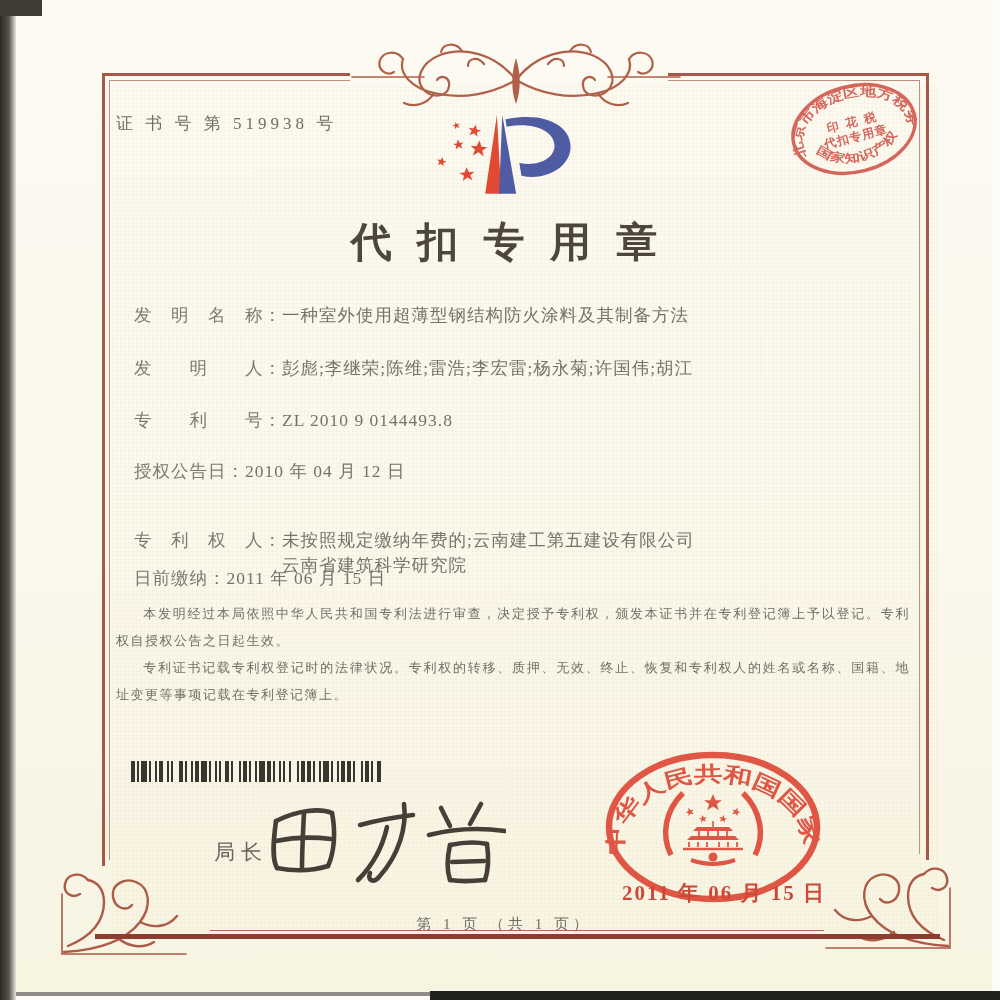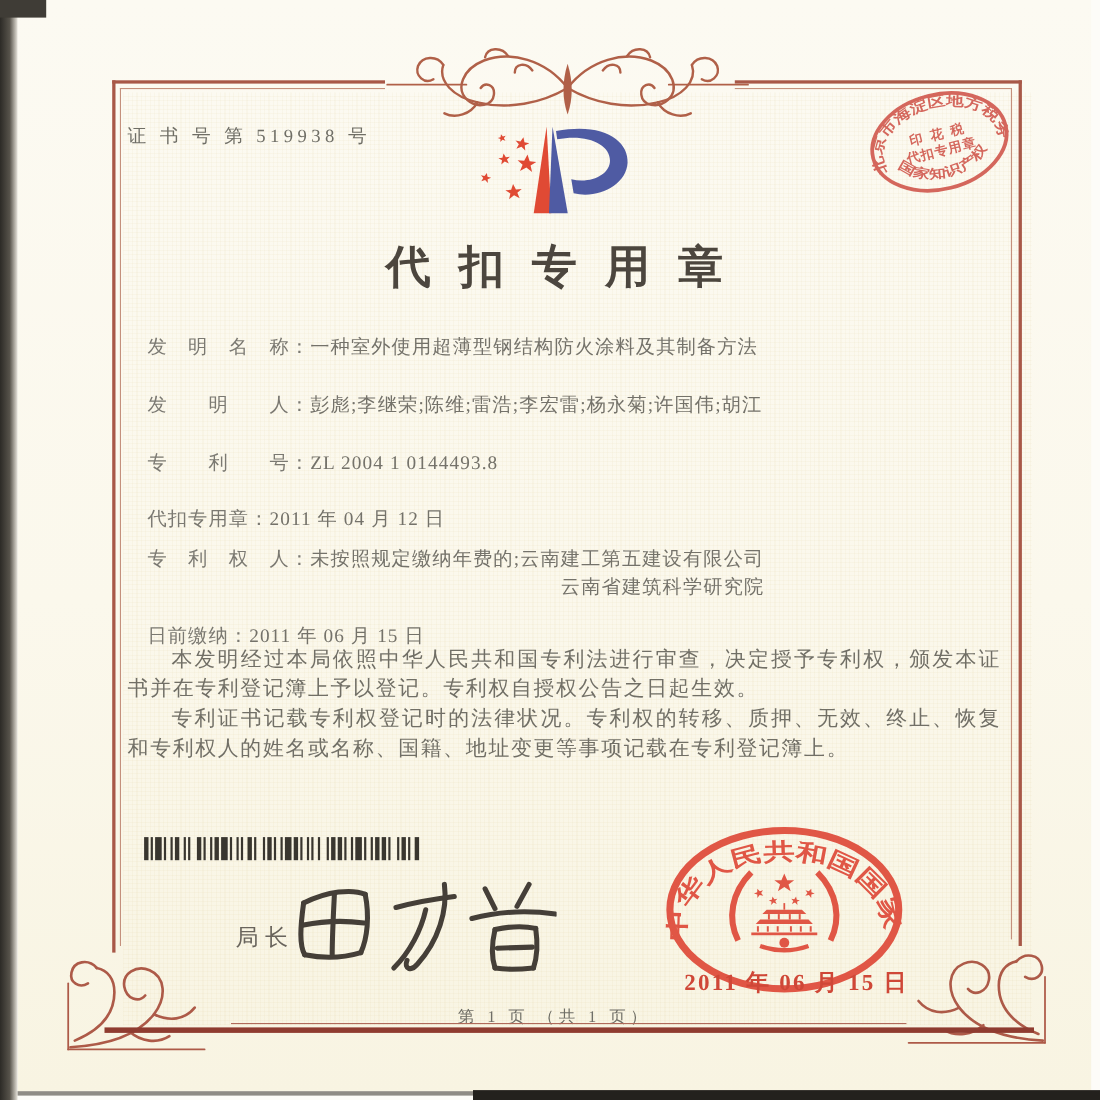--- a/index.html
+++ b/index.html
@@ -41,7 +41,7 @@
   .fields { position:absolute; left:118px; top:303px; width:780px; }
   .frow { display:flex; align-items:flex-start; font-size:17.5px; color:#77756c; }
   .frow .flabel { flex:none; letter-spacing:1px; color:#7b7972; }
-  .frow .fvalue { white-space:pre-line; letter-spacing:1px; color:#74726a; line-height:1.45;text-align:right; }
+  .frow .fvalue { white-space:pre-line; letter-spacing:1px; color:#74726a; line-height:1.45; }
   .frow1{ position:absolute; top:0; }
   .frow2{ position:absolute; top:53px; }
   .frow3{ position:absolute; top:105px; }

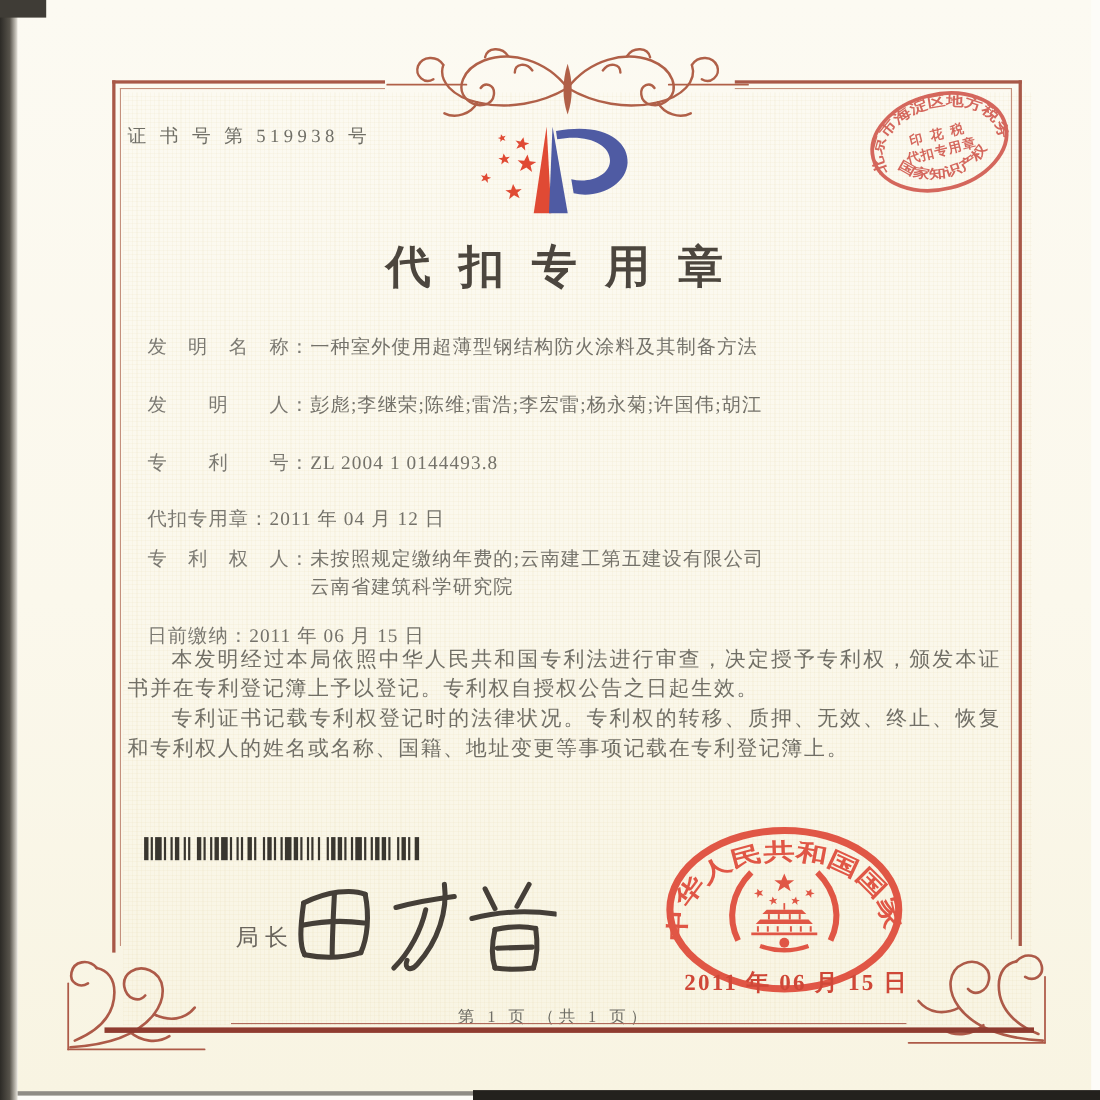--- a/index.html
+++ b/index.html
@@ -186,7 +186,7 @@
       </div>
       <div class="frow frow3">
         <span class="flabel">专　　利　　号：</span>
-        <span class="fvalue">ZL 2004 1 0144493.8</span>
+        <span class="fvalue">ZL 2010 9 0144493.8</span>
       </div>
       <div class="frow frow4">
         <span class="flabel">代扣专用章：</span>

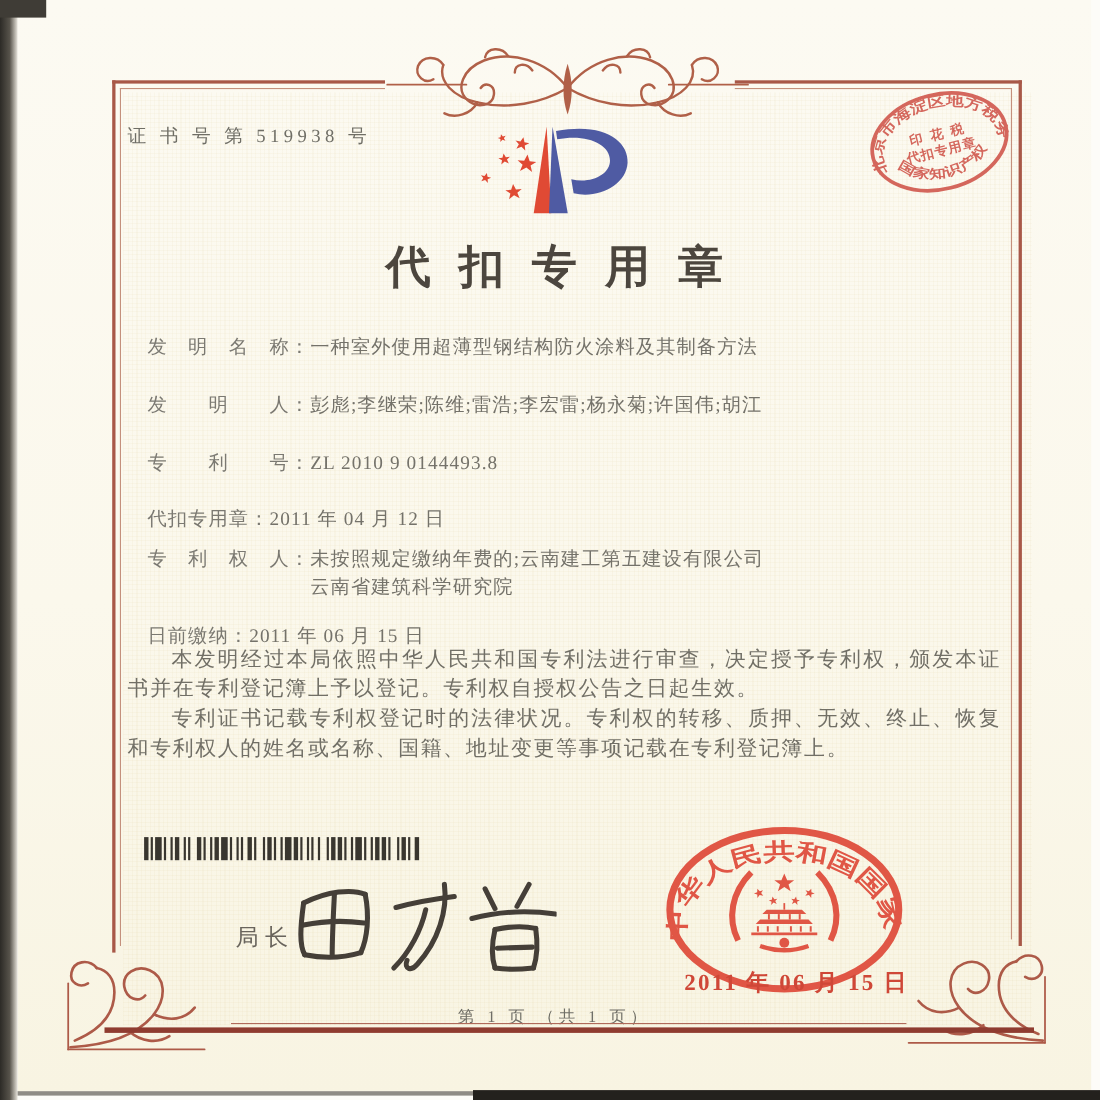--- a/index.html
+++ b/index.html
@@ -189,7 +189,7 @@
         <span class="fvalue">ZL 2010 9 0144493.8</span>
       </div>
       <div class="frow frow4">
-        <span class="flabel">代扣专用章：</span>
+        <span class="flabel">授权公告日：</span>
         <span class="fvalue">2011 年 04 月 12 日</span>
       </div>
       <div class="frow frow5">

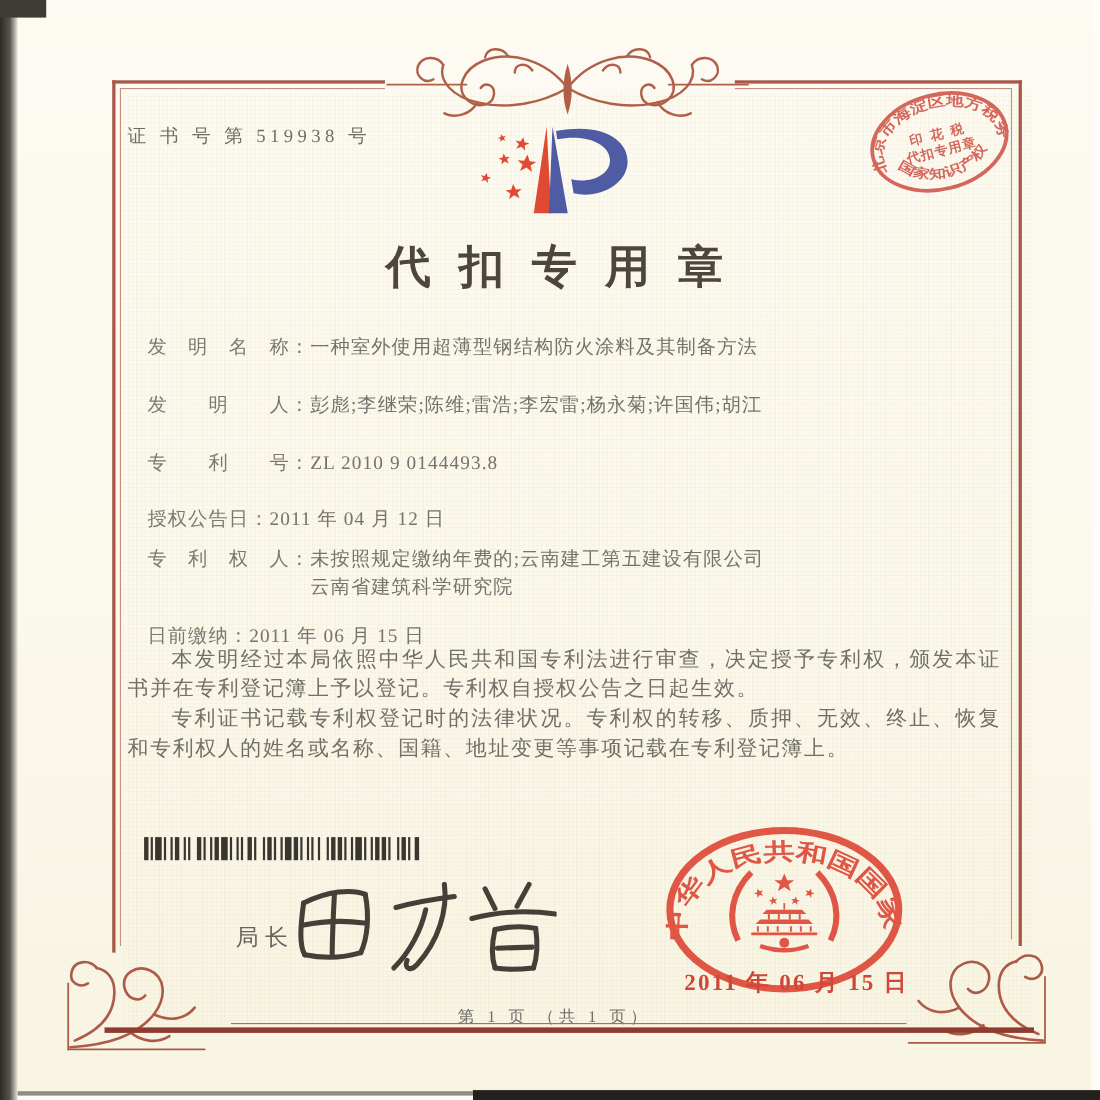--- a/index.html
+++ b/index.html
@@ -190,7 +190,7 @@
       </div>
       <div class="frow frow4">
         <span class="flabel">授权公告日：</span>
-        <span class="fvalue">2011 年 04 月 12 日</span>
+        <span class="fvalue">2010 年 04 月 12 日</span>
       </div>
       <div class="frow frow5">
         <span class="flabel">专　利　权　人：</span>

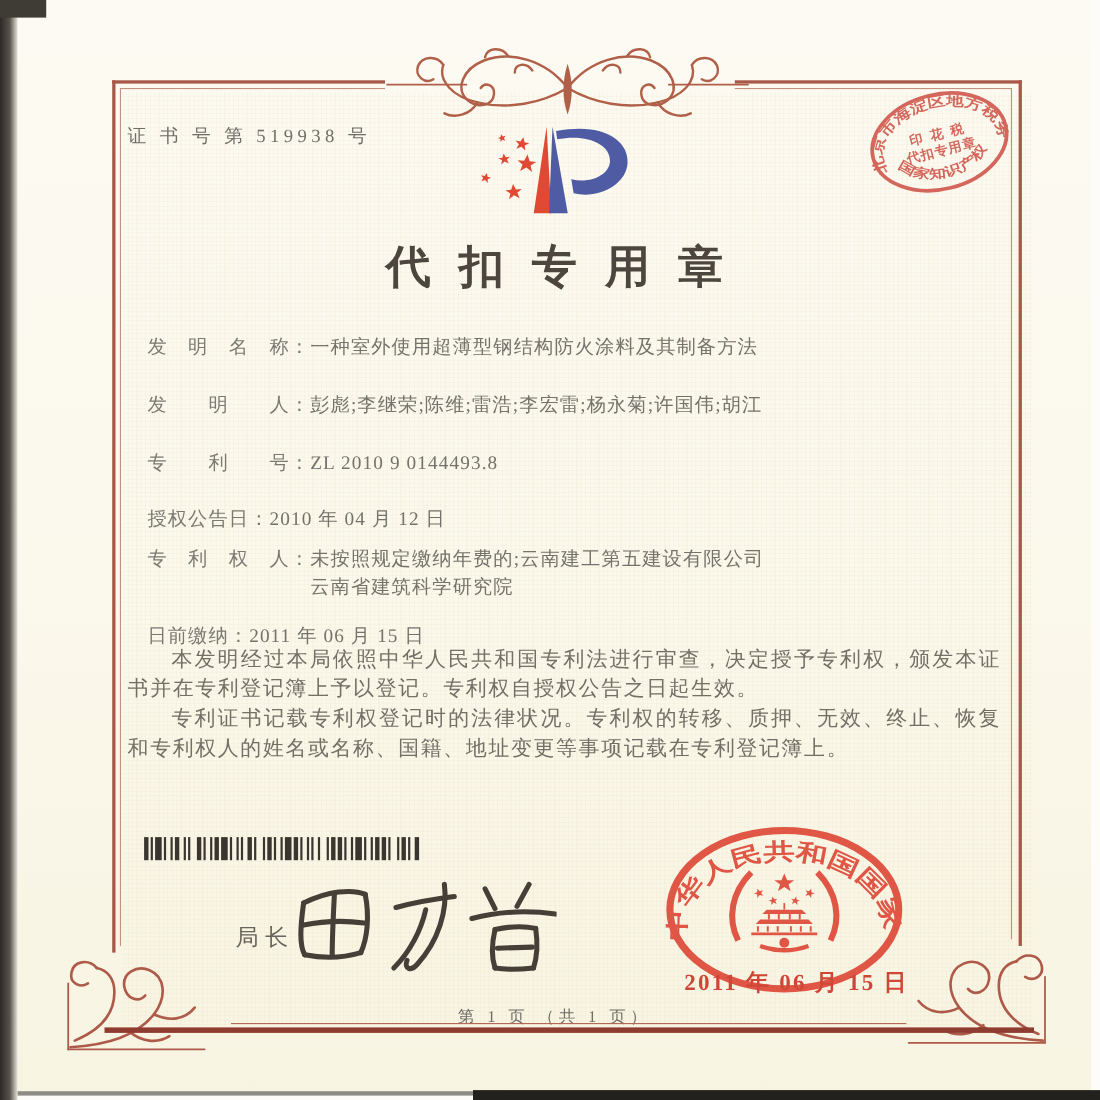--- a/index.html
+++ b/index.html
@@ -46,7 +46,7 @@
   .frow2{ position:absolute; top:53px; }
   .frow3{ position:absolute; top:105px; }
   .frow4{ position:absolute; top:156px; }
-  .frow5{ position:absolute; top:193px;font-family:Liberation Serif, serif; }
+  .frow5{ position:absolute; top:225px;font-family:Liberation Serif, serif; }
   .frow6{ position:absolute; top:263px; }
 
   

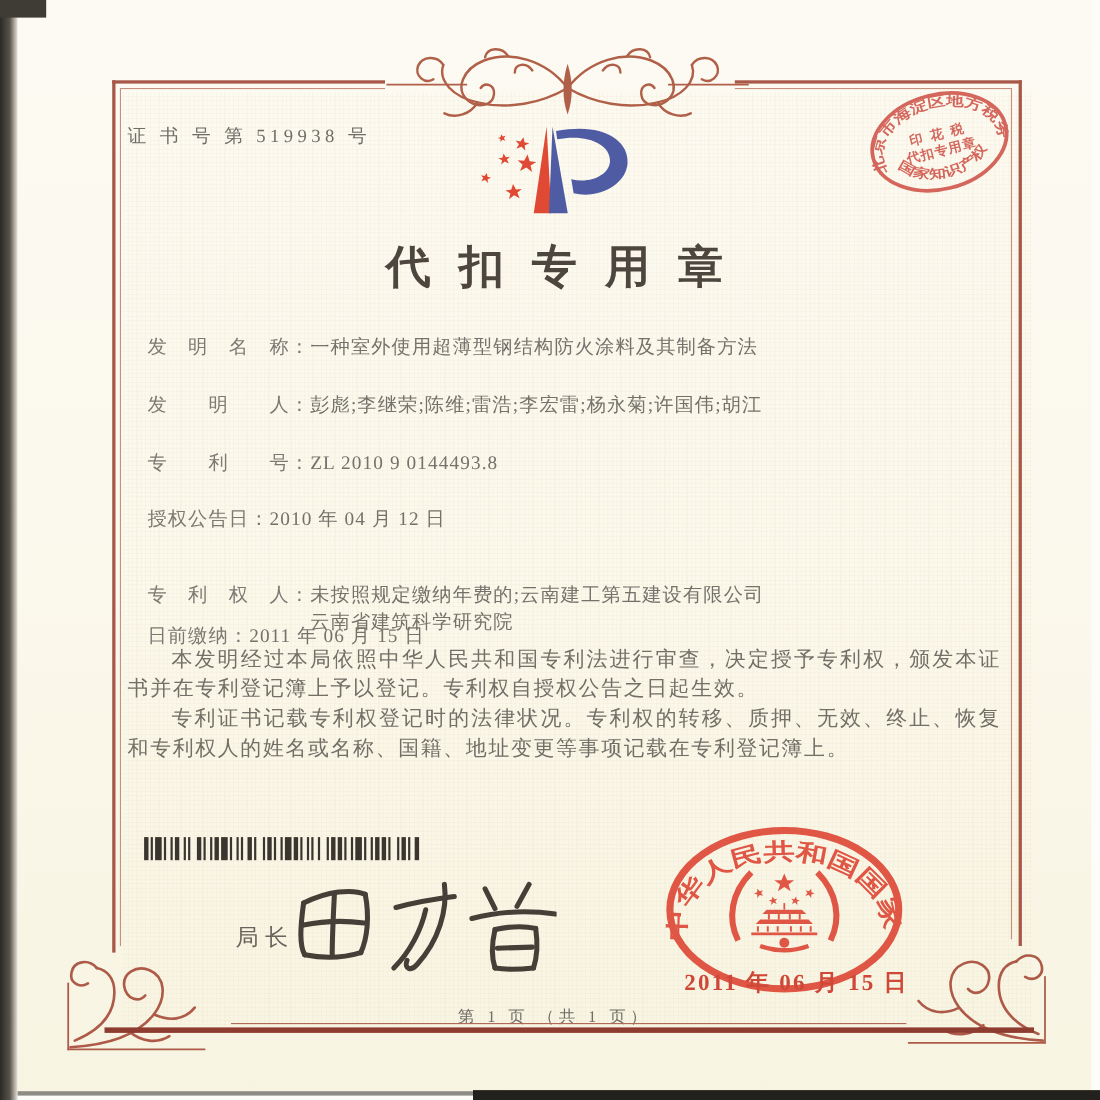--- a/index.html
+++ b/index.html
@@ -50,8 +50,8 @@
   .frow6{ position:absolute; top:263px; }
 
   
-  .body-text { position:absolute; left:100px; top:586px; width:794px;
-    font-size:19px; line-height:27px; color:#716f66; text-align:justify; letter-spacing:1.5px; }
+  .body-text { position:absolute; left:100px; top:600px; width:794px;
+    font-size:13px; line-height:27px; color:#716f66; text-align:justify; letter-spacing:1.5px; }
   .body-text p { text-indent:2.1em; }
 
   

